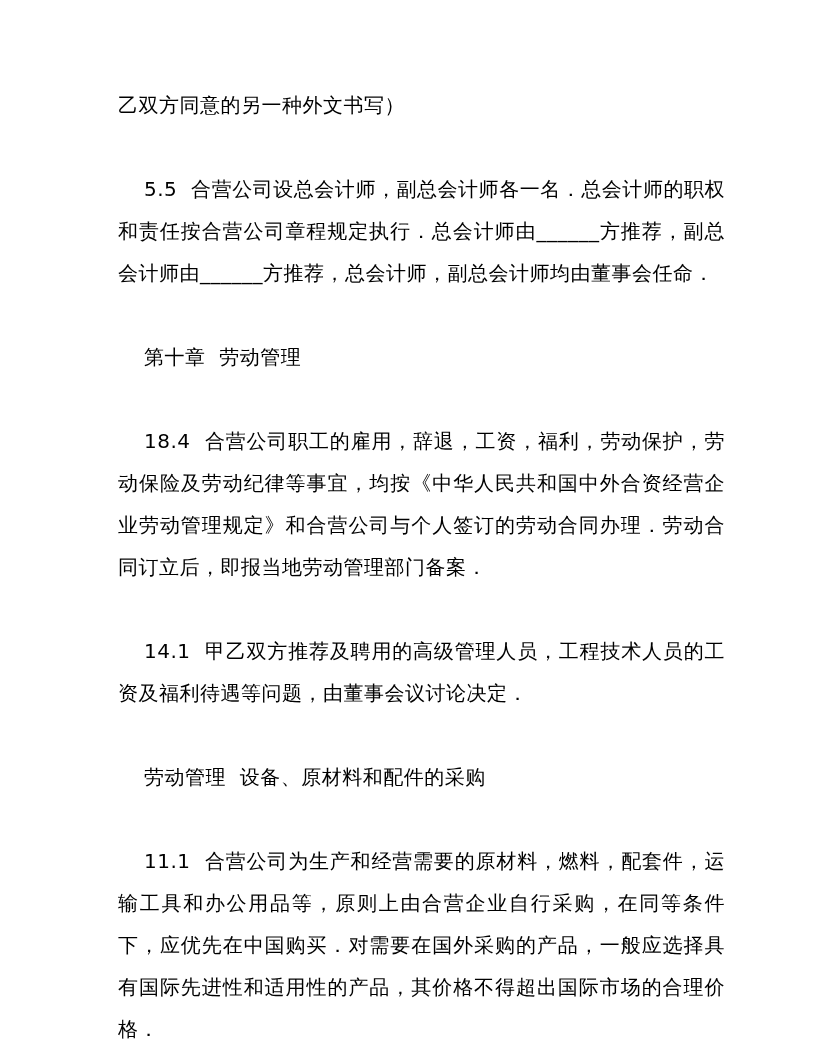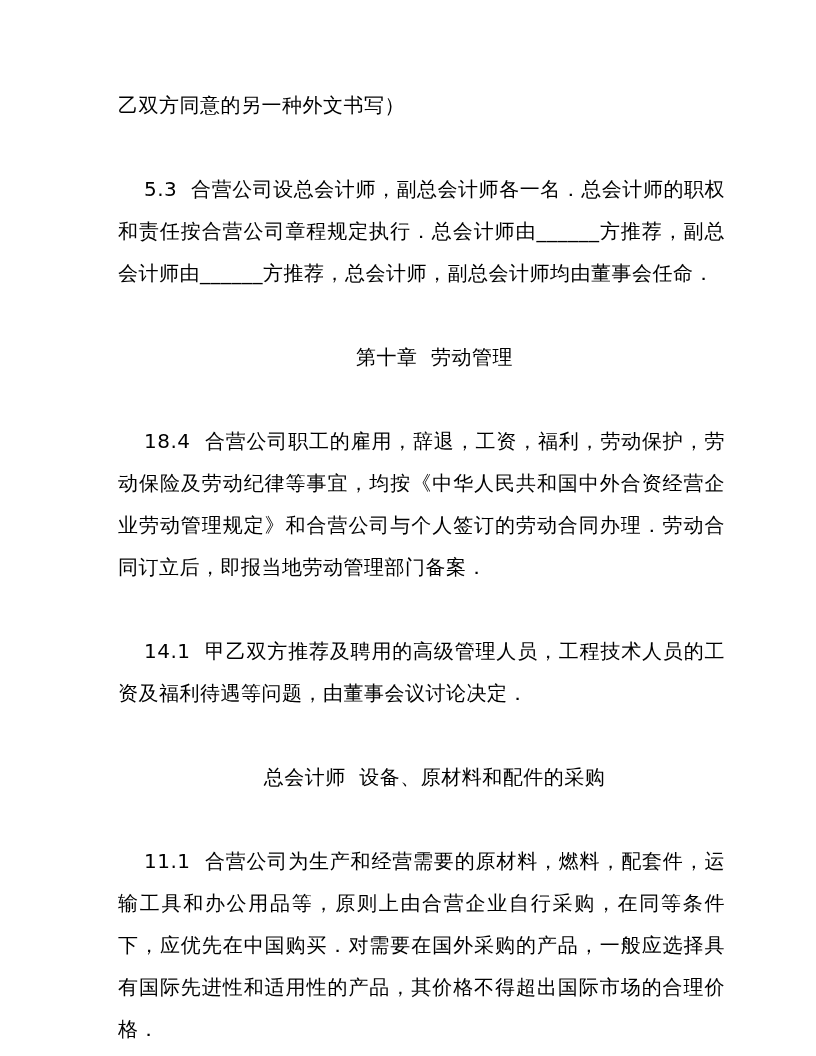--- a/index.html
+++ b/index.html
@@ -41,7 +41,7 @@
 <div class="page">
   <p class="para">乙双方同意的另一种外文书写）</p>
 
-  <p class="para indent">5.3  合营公司设总会计师，副总会计师各一名．总会计师的职权和责任按合营公司章程规定执行．总会计师由______方推荐，副总会计师由______方推荐，总会计师，副总会计师均由董事会任命．</p>
+  <p class="para indent">5.5  合营公司设总会计师，副总会计师各一名．总会计师的职权和责任按合营公司章程规定执行．总会计师由______方推荐，副总会计师由______方推荐，总会计师，副总会计师均由董事会任命．</p>
 
   <p class="para indent heading">第十章  劳动管理</p>
 

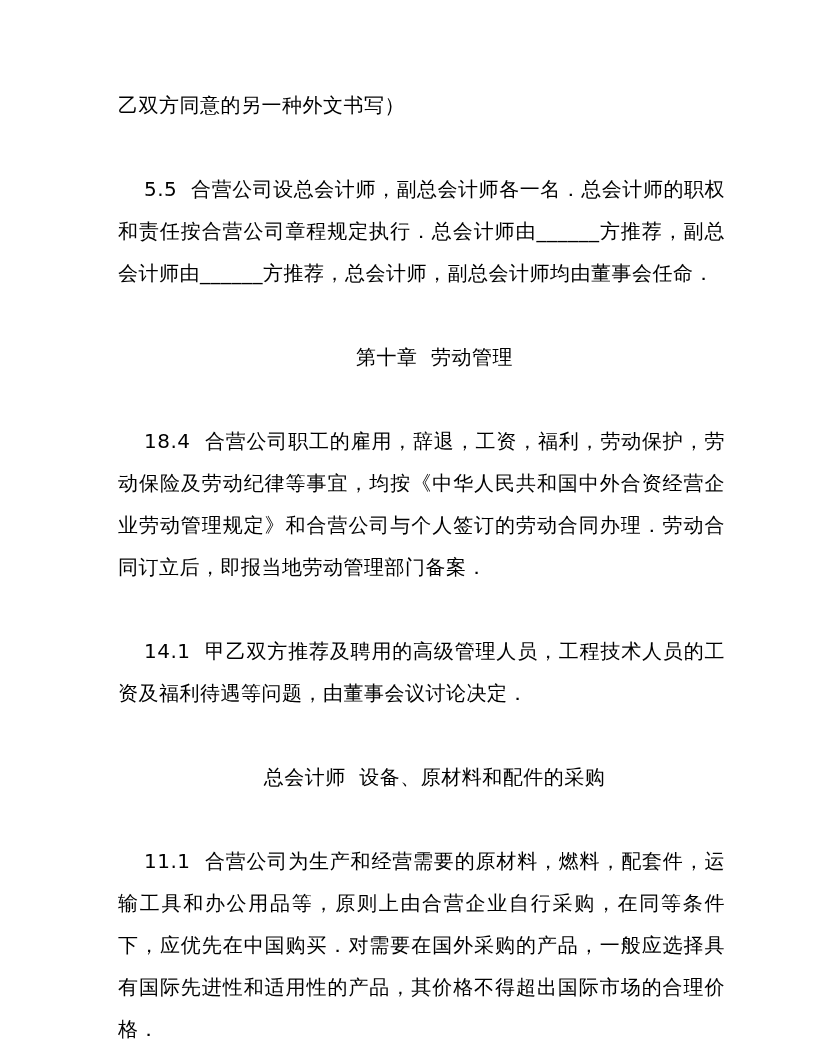--- a/index.html
+++ b/index.html
@@ -32,7 +32,7 @@
     text-indent: 26px;
   }
   .para.heading {
-    text-align: center;
+    text-align: left;
   }
 </style>
 </head>

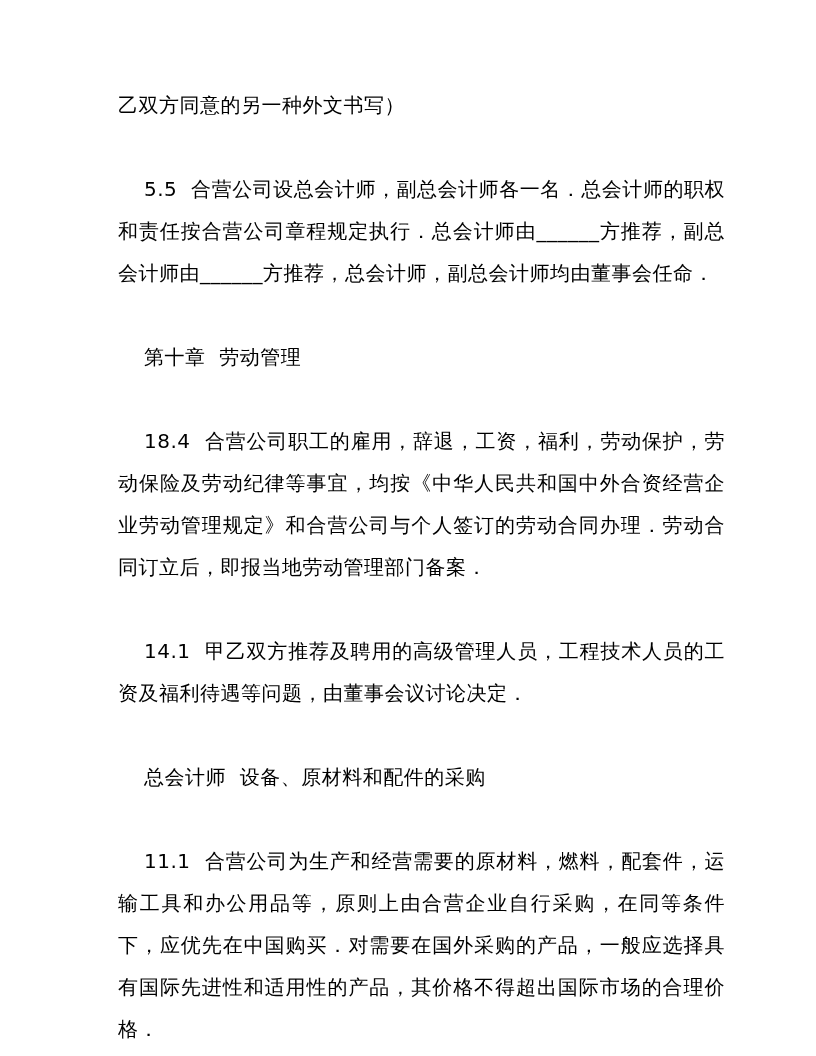--- a/index.html
+++ b/index.html
@@ -49,7 +49,7 @@
 
   <p class="para indent">14.1  甲乙双方推荐及聘用的高级管理人员，工程技术人员的工资及福利待遇等问题，由董事会议讨论决定．</p>
 
-  <p class="para indent heading">总会计师  设备、原材料和配件的采购</p>
+  <p class="para indent heading">劳动管理  设备、原材料和配件的采购</p>
 
   <p class="para indent">11.1  合营公司为生产和经营需要的原材料，燃料，配套件，运输工具和办公用品等，原则上由合营企业自行采购，在同等条件下，应优先在中国购买．对需要在国外采购的产品，一般应选择具有国际先进性和适用性的产品，其价格不得超出国际市场的合理价格．</p>
 </div>

